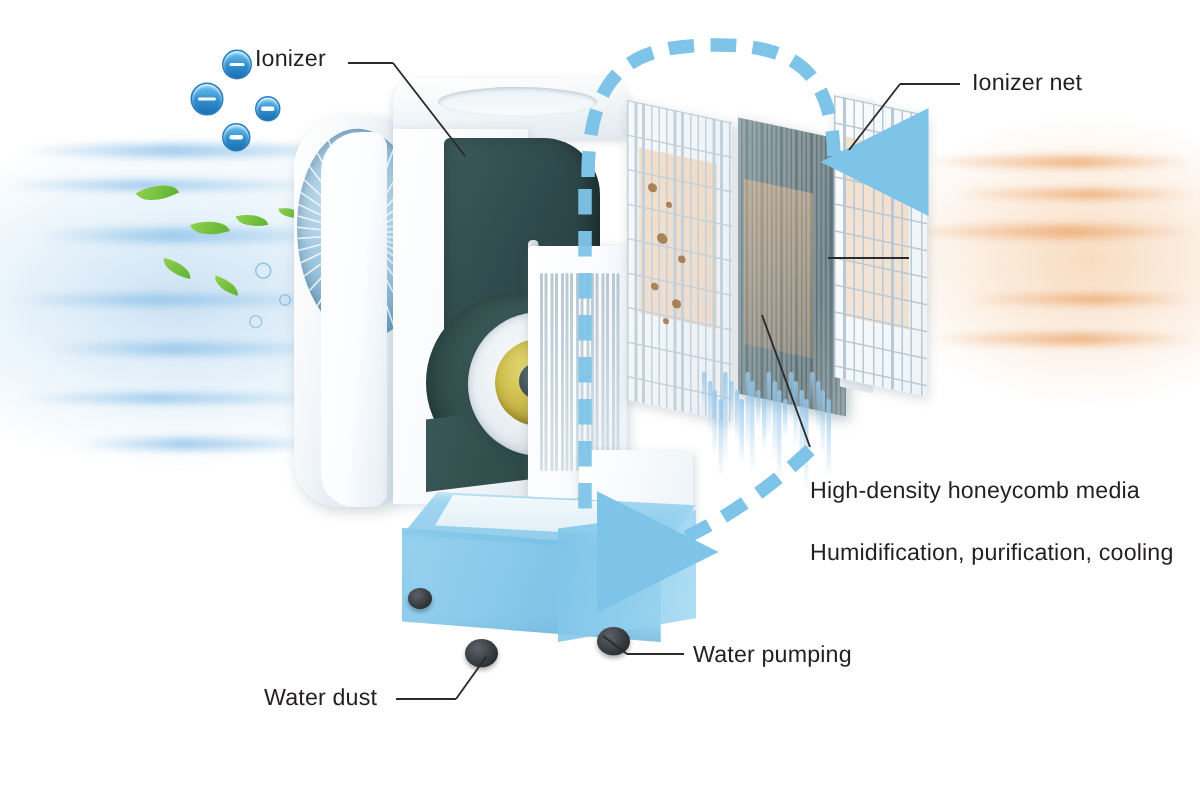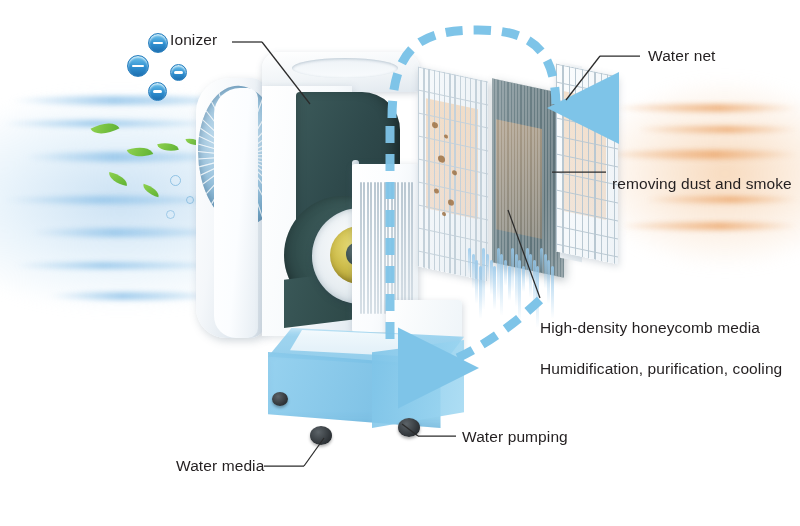--- a/index.html
+++ b/index.html
@@ -519,7 +519,7 @@
 
   <div class="callout" style="left:170px;top:30px;">Ionizer</div>
 
-  <div class="callout" style="left:648px;top:46px;">Water net</div>
+  <div class="callout" style="left:648px;top:46px;">Ionizer net</div>
 
   <div class="callout" style="left:612px;top:154px;">
     <div>removing dust and smoke</div>

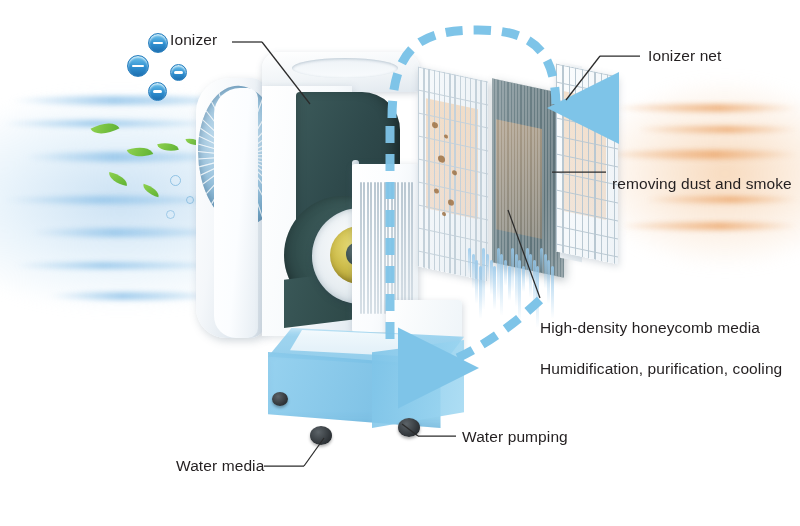--- a/index.html
+++ b/index.html
@@ -522,7 +522,6 @@
   <div class="callout" style="left:648px;top:46px;">Ionizer net</div>
 
   <div class="callout" style="left:612px;top:154px;">
-    <div>removing dust and smoke</div>
   </div>
 
   <div class="callout" style="left:540px;top:298px;">

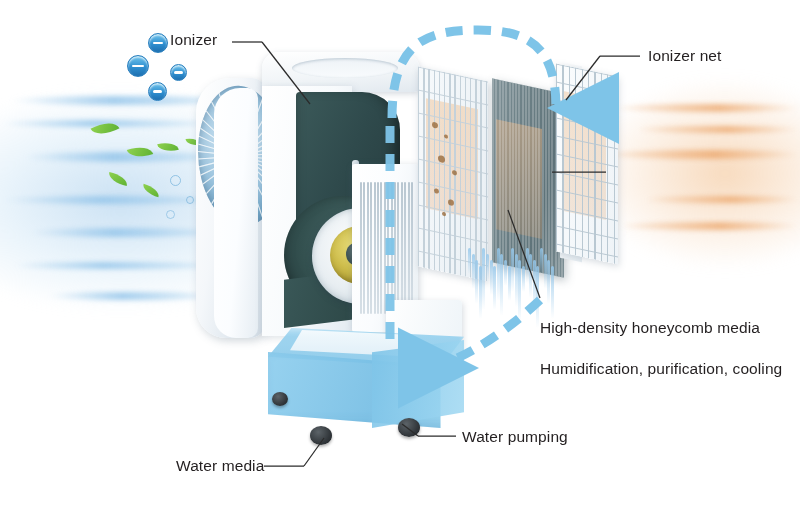--- a/index.html
+++ b/index.html
@@ -531,7 +531,7 @@
 
   <div class="callout" style="left:462px;top:427px;">Water pumping</div>
 
-  <div class="callout" style="left:176px;top:456px;">Water media</div>
+  <div class="callout" style="left:176px;top:456px;">Water dust</div>
 
 </div>
 

